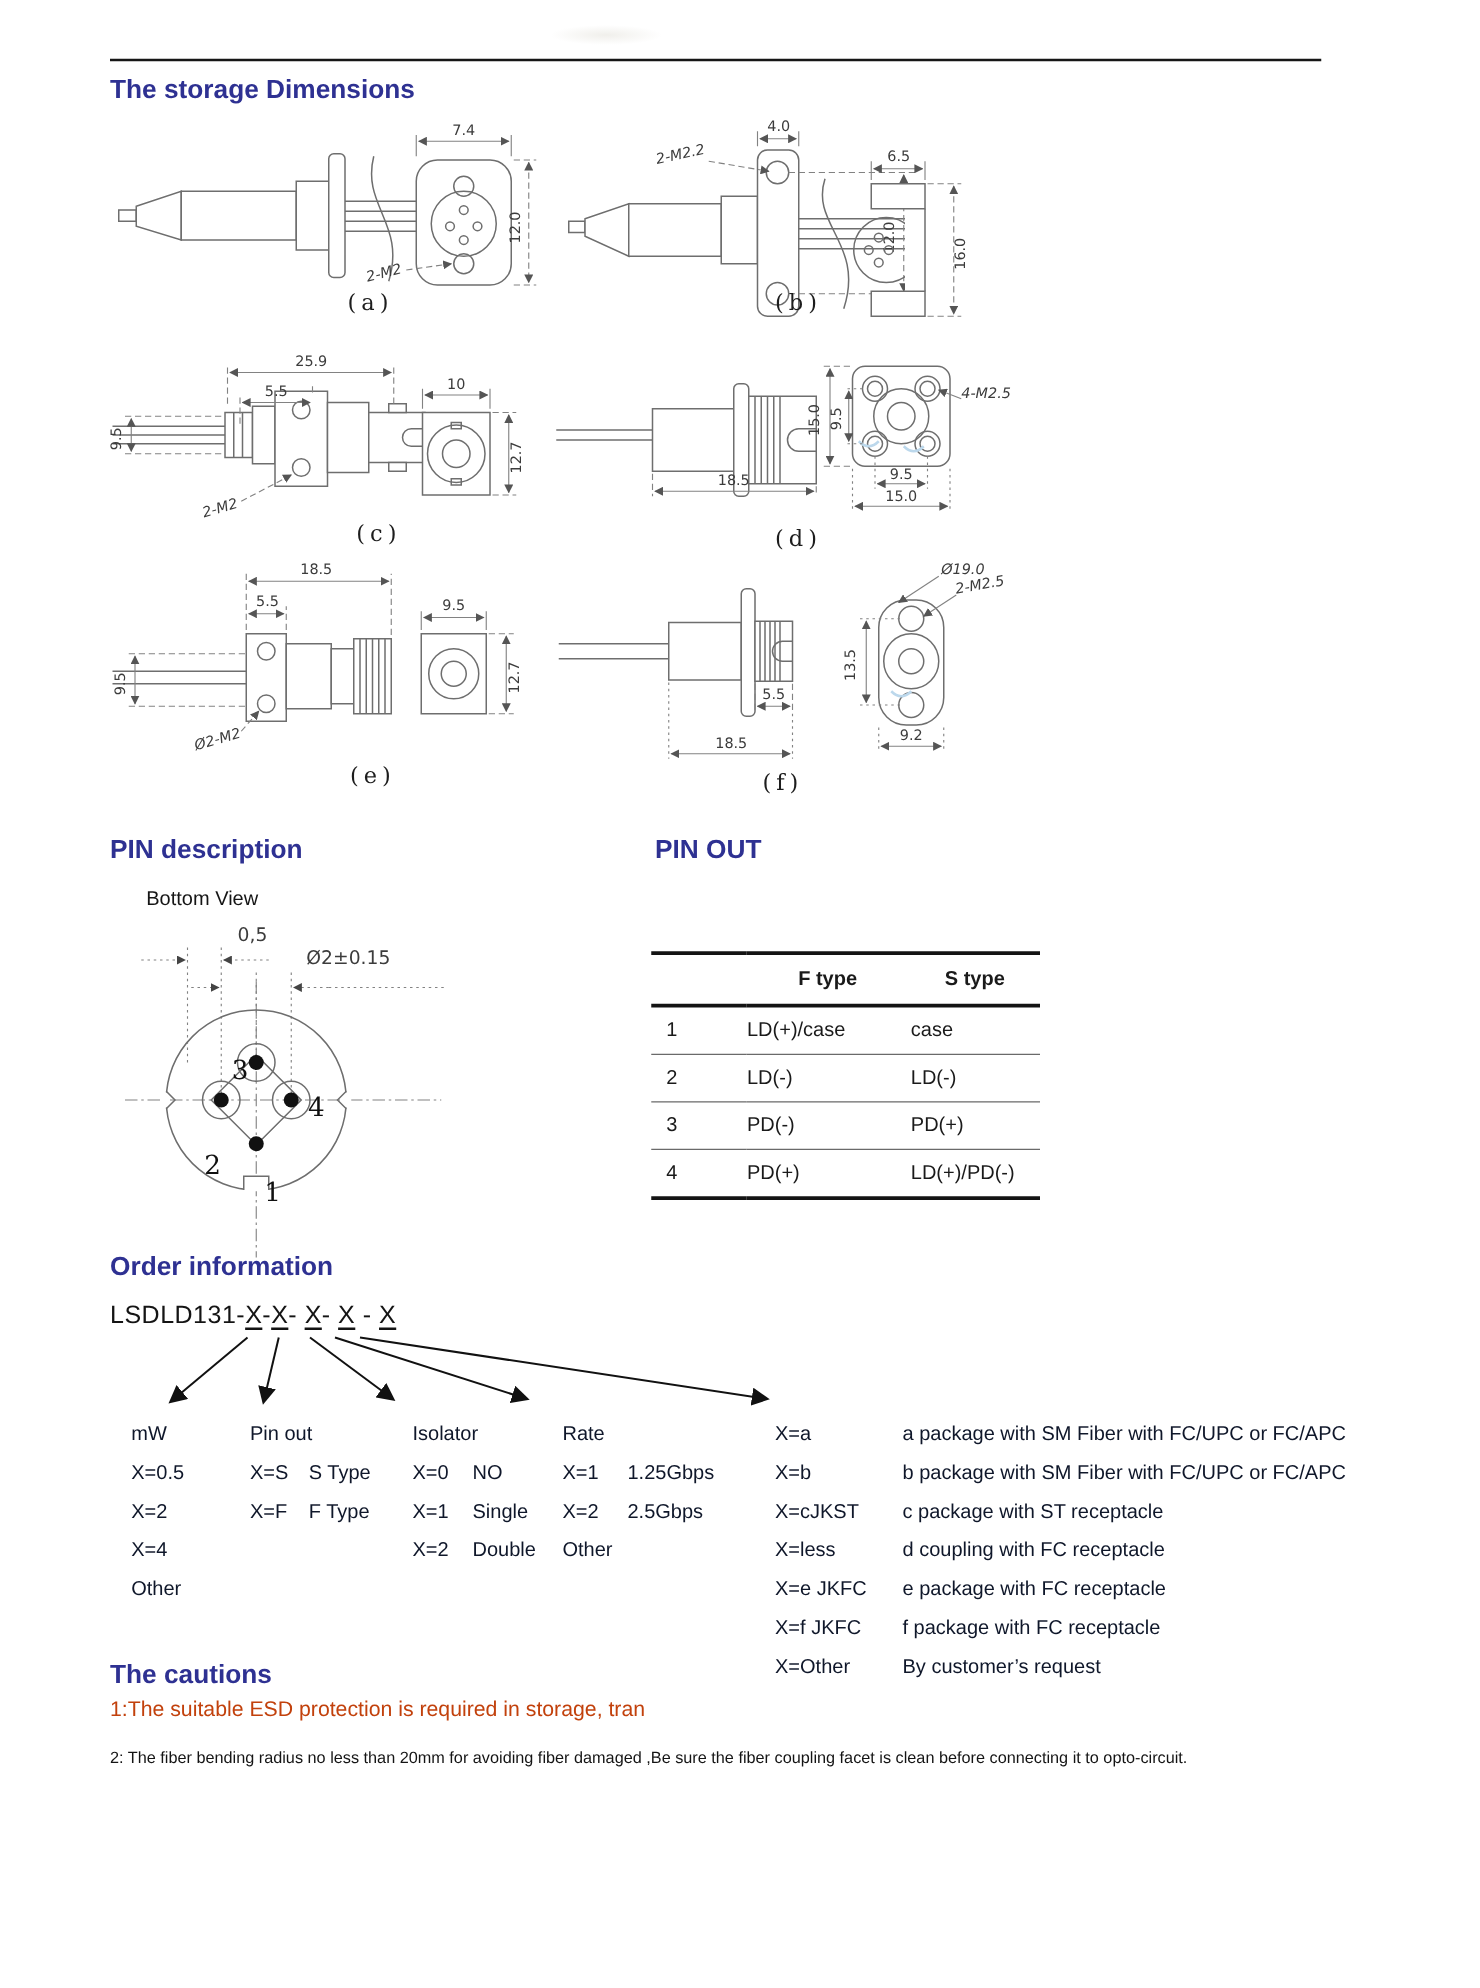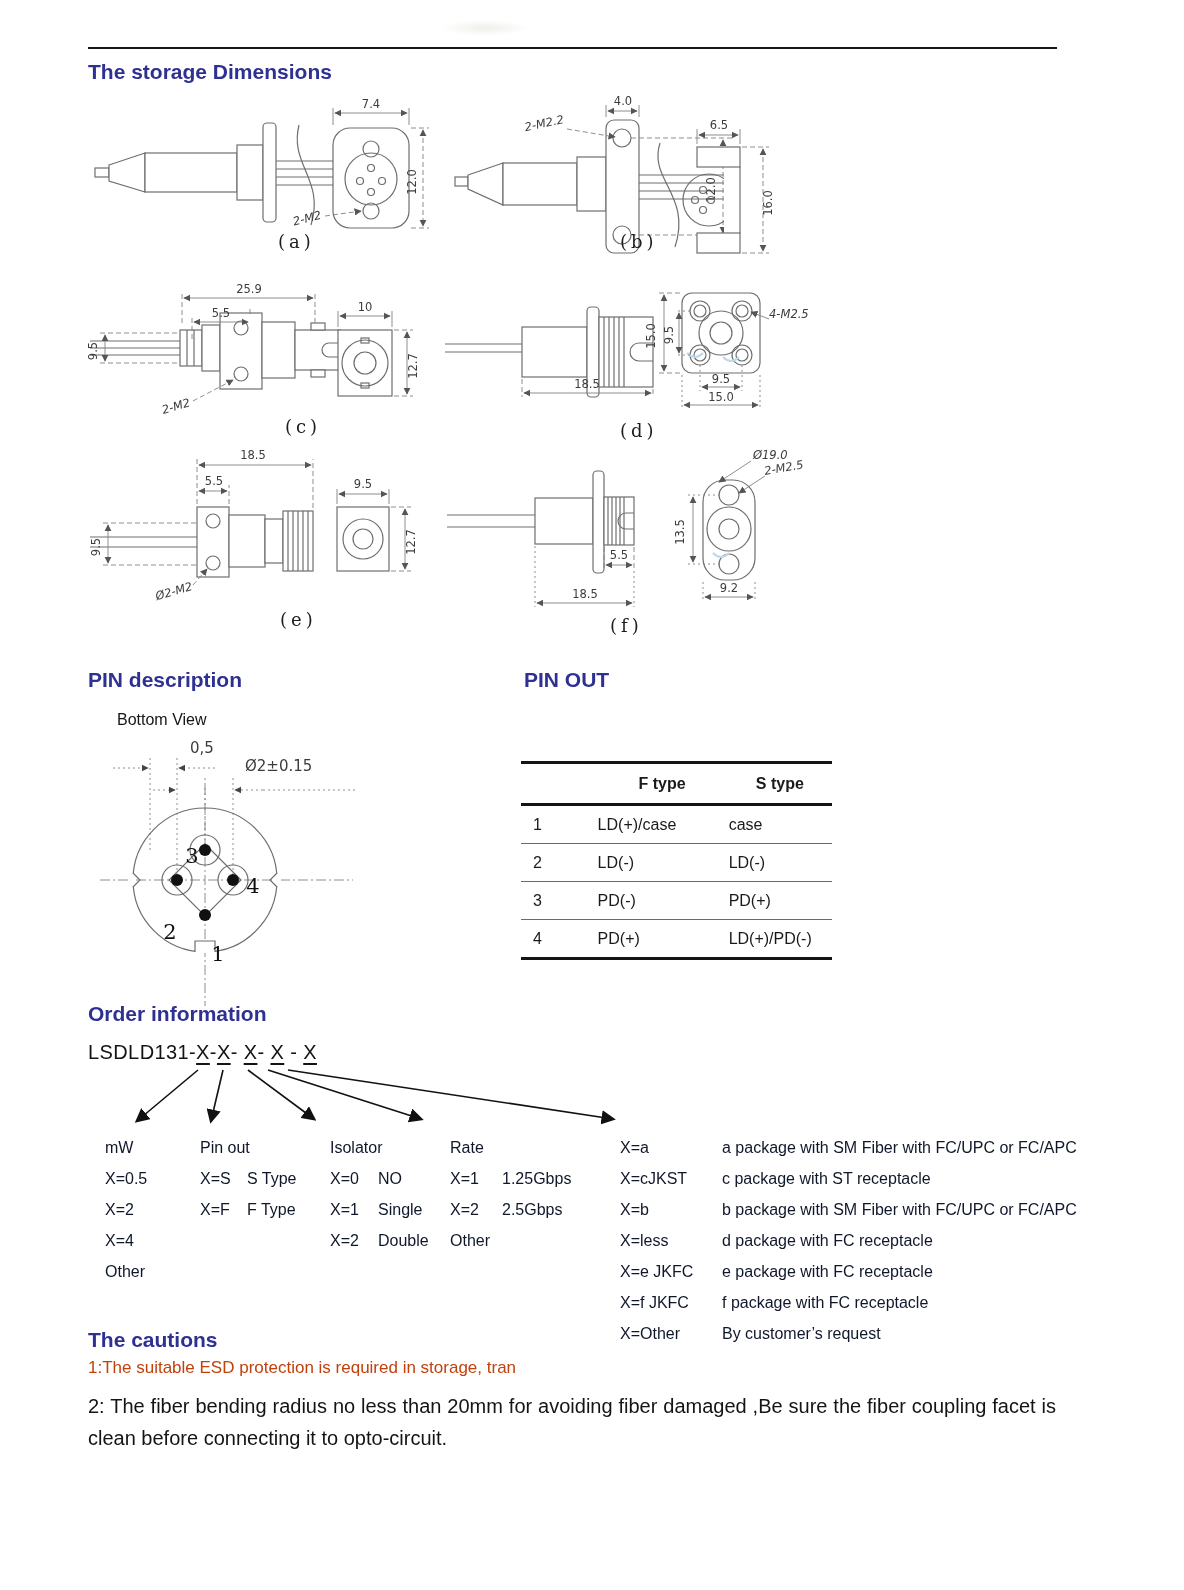--- a/index.html
+++ b/index.html
@@ -501,12 +501,12 @@
         <span>a package with SM Fiber with FC/UPC or FC/APC</span>
       </div>
     <div class="orow">
+        <span class="code">X=b</span>
+        <span>b package with SM Fiber with FC/UPC or FC/APC</span>
+      </div>
+    <div class="orow">
         <span class="code">X=cJKST</span>
         <span>c package with ST receptacle</span>
-      </div>
-    <div class="orow">
-        <span class="code">X=b</span>
-        <span>b package with SM Fiber with FC/UPC or FC/APC</span>
       </div>
     <div class="orow">
         <span class="code">X=less</span>

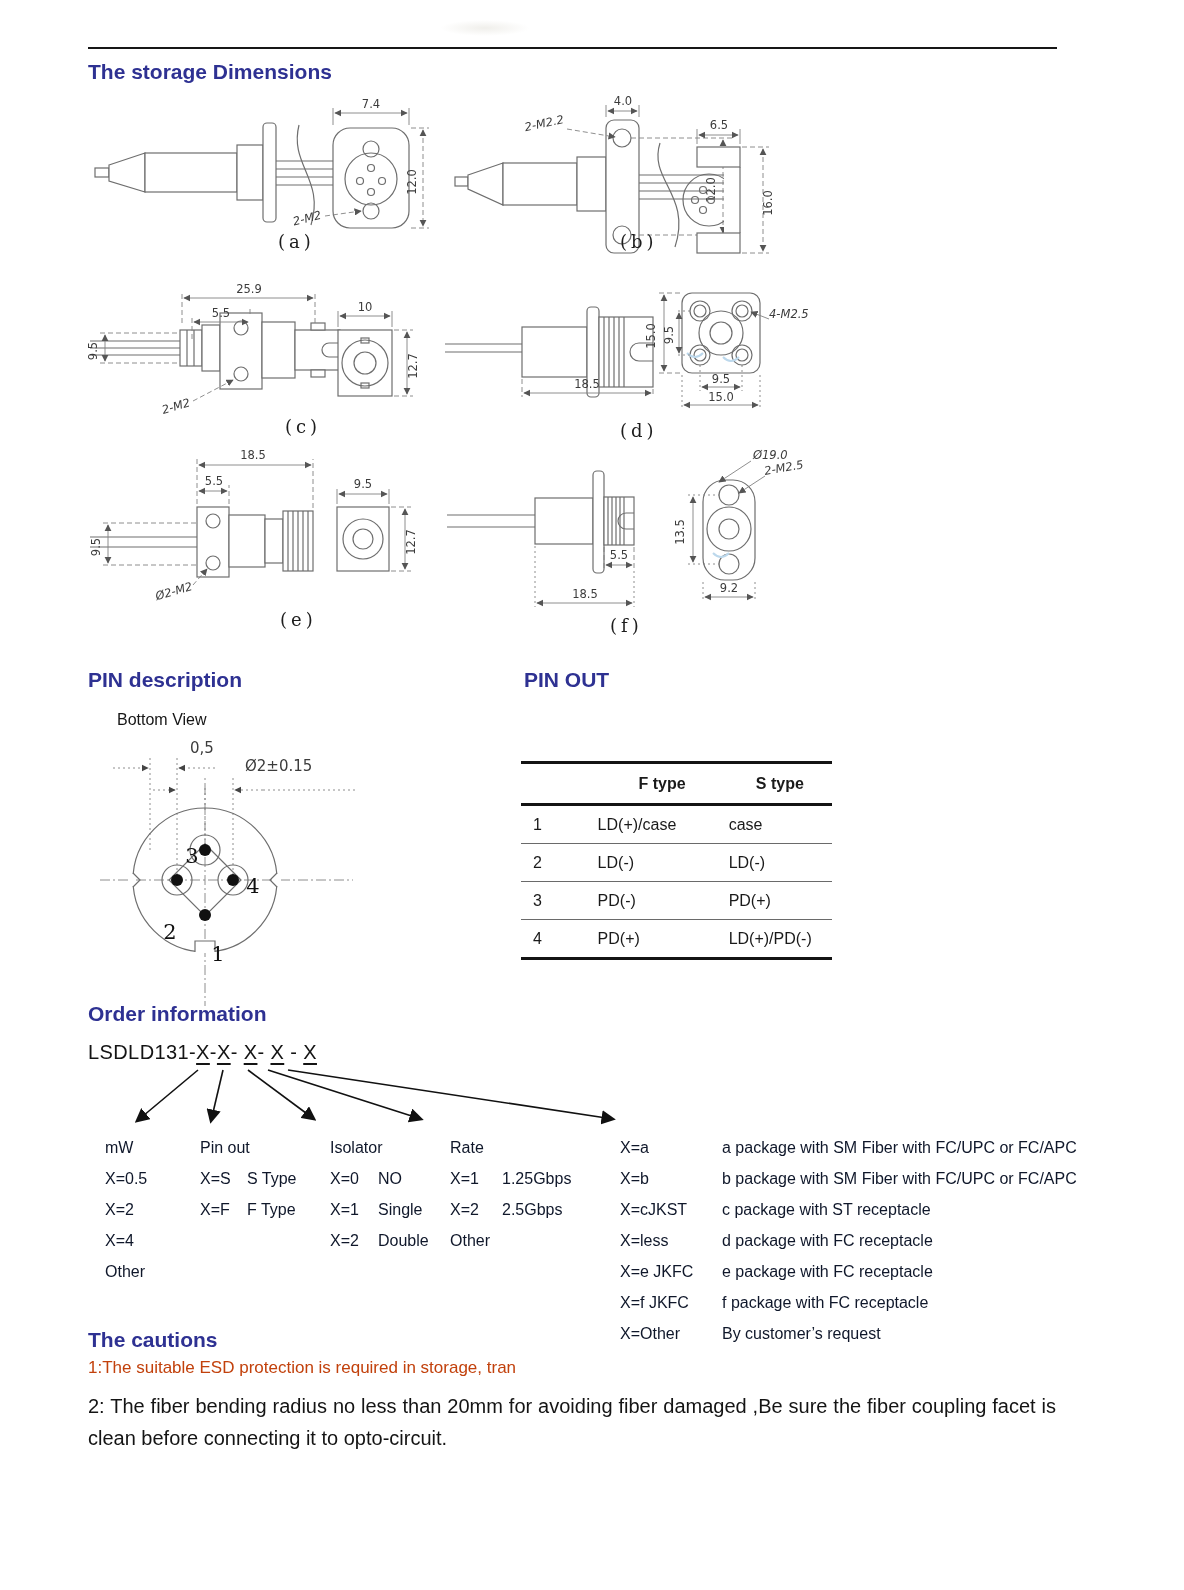--- a/index.html
+++ b/index.html
@@ -510,7 +510,7 @@
       </div>
     <div class="orow">
         <span class="code">X=less</span>
-        <span>d package with FC receptacle</span>
+        <span>d coupling with FC receptacle</span>
       </div>
     <div class="orow">
         <span class="code">X=e JKFC</span>

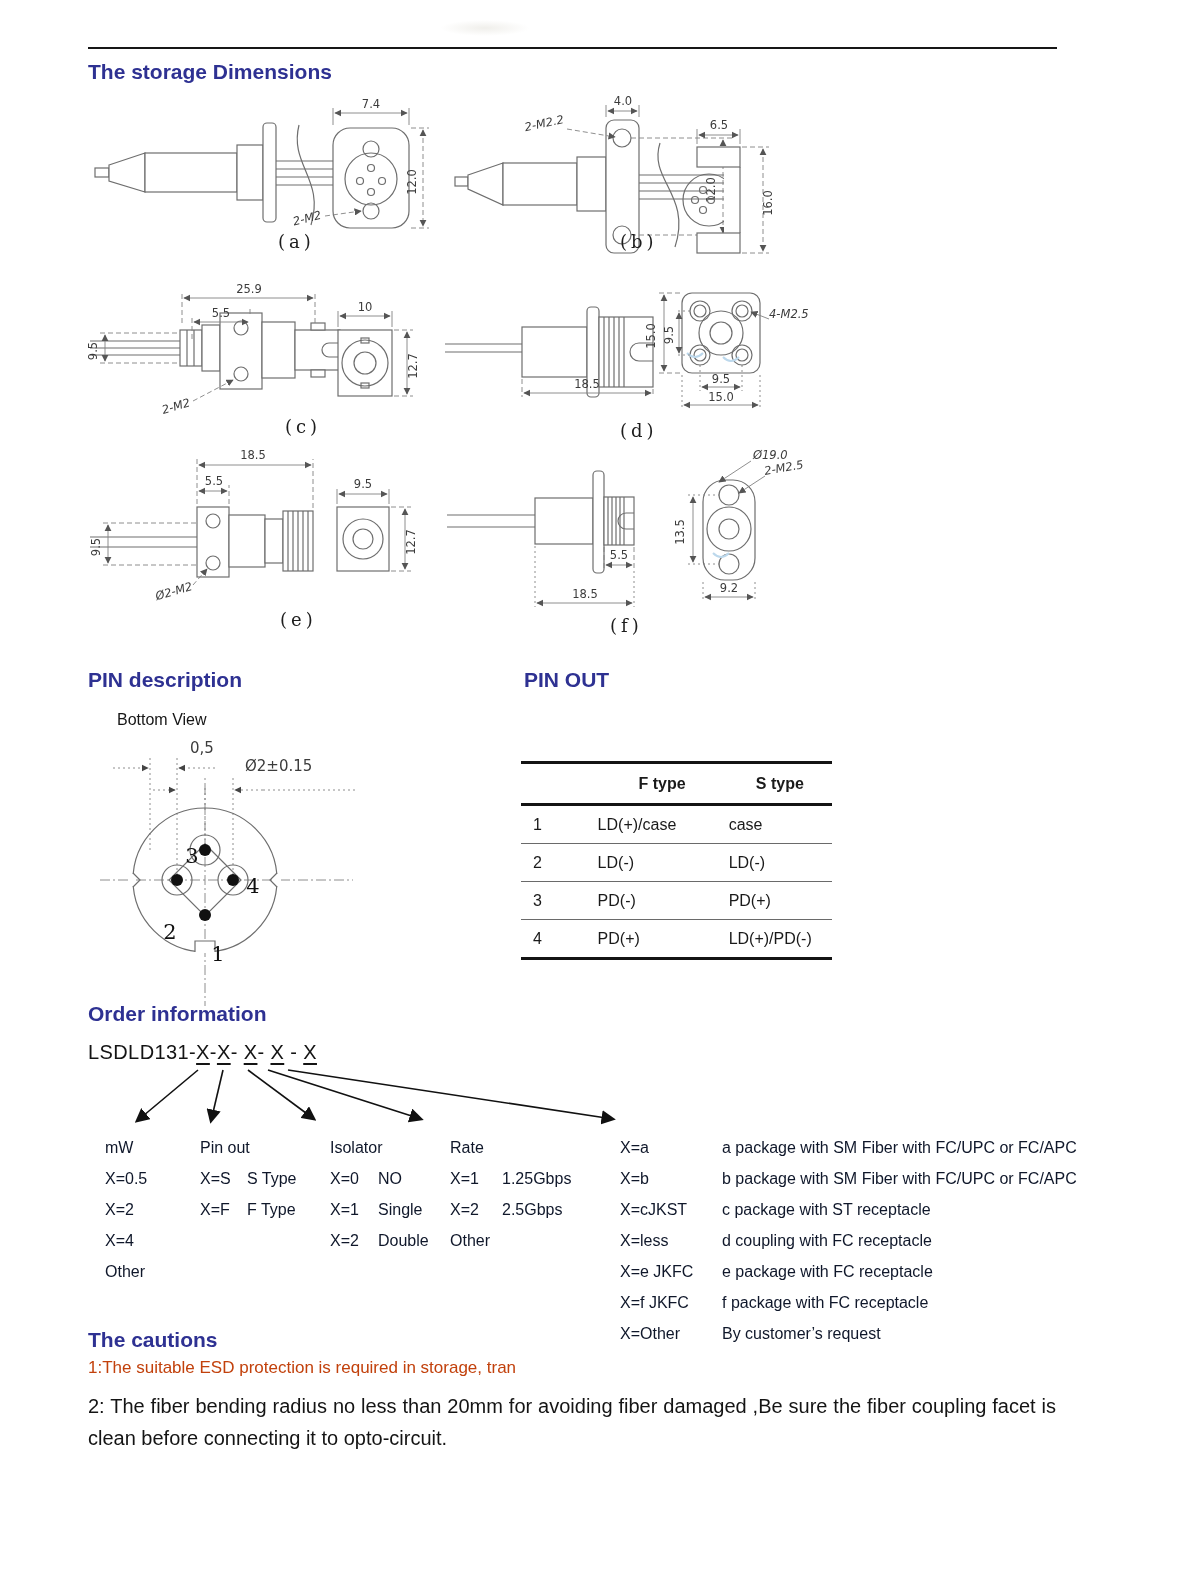--- a/index.html
+++ b/index.html
@@ -51,7 +51,7 @@
 
   
   #cautions-p1{position:absolute;left:88px;top:1358px;font-size:17px;color:#c2410c;}
-  #cautions-p2{position:absolute;left:88px;top:1390px;width:968px;font-size:20px;
+  #cautions-p2{position:absolute;left:88px;top:1390px;width:968px;font-size:13px;
                line-height:32px;text-align:justify;color:#141414;}
 </style>
 </head>

